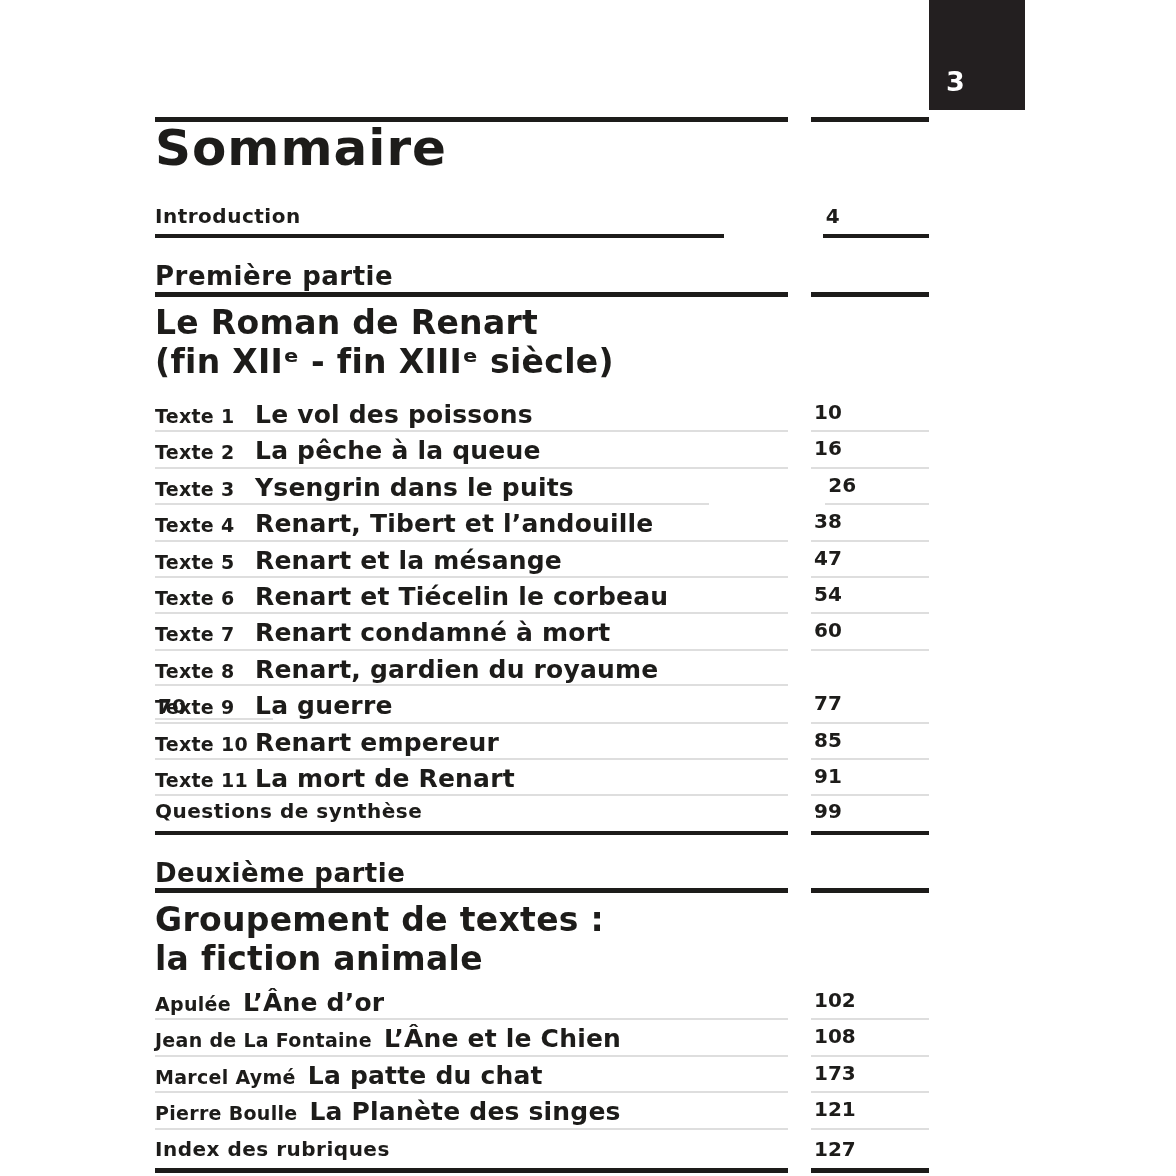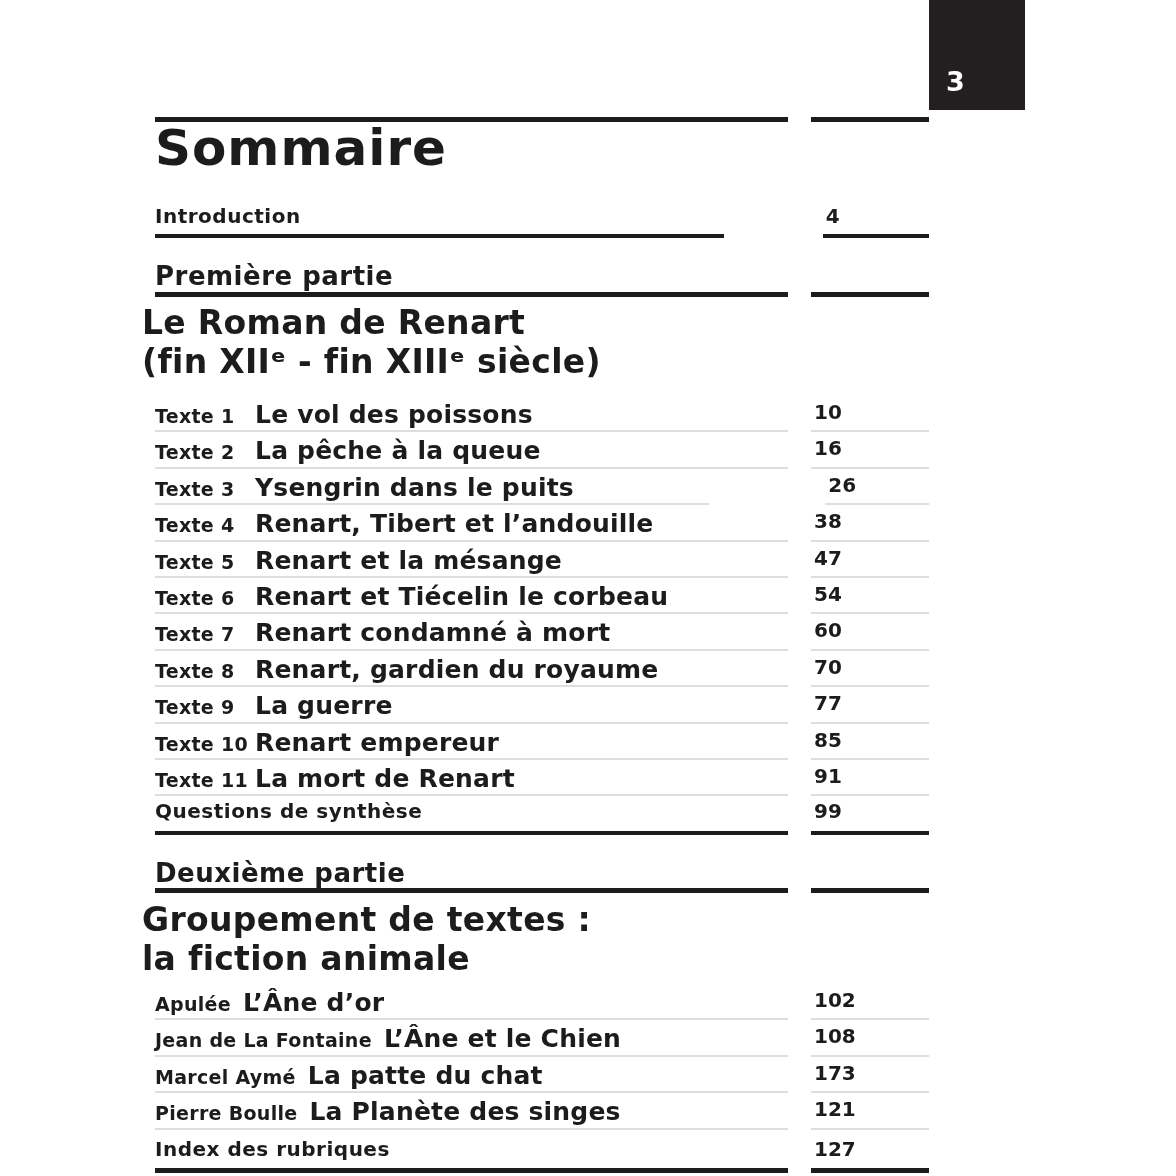--- a/index.html
+++ b/index.html
@@ -55,7 +55,7 @@
   .kicker{font-size:26px;letter-spacing:0.5px;}
   
   .part-title{
-    position:absolute;left:142px;
+    position:absolute;left:155px;
     font-size:33px;line-height:39px;letter-spacing:0.3px;
   }
   

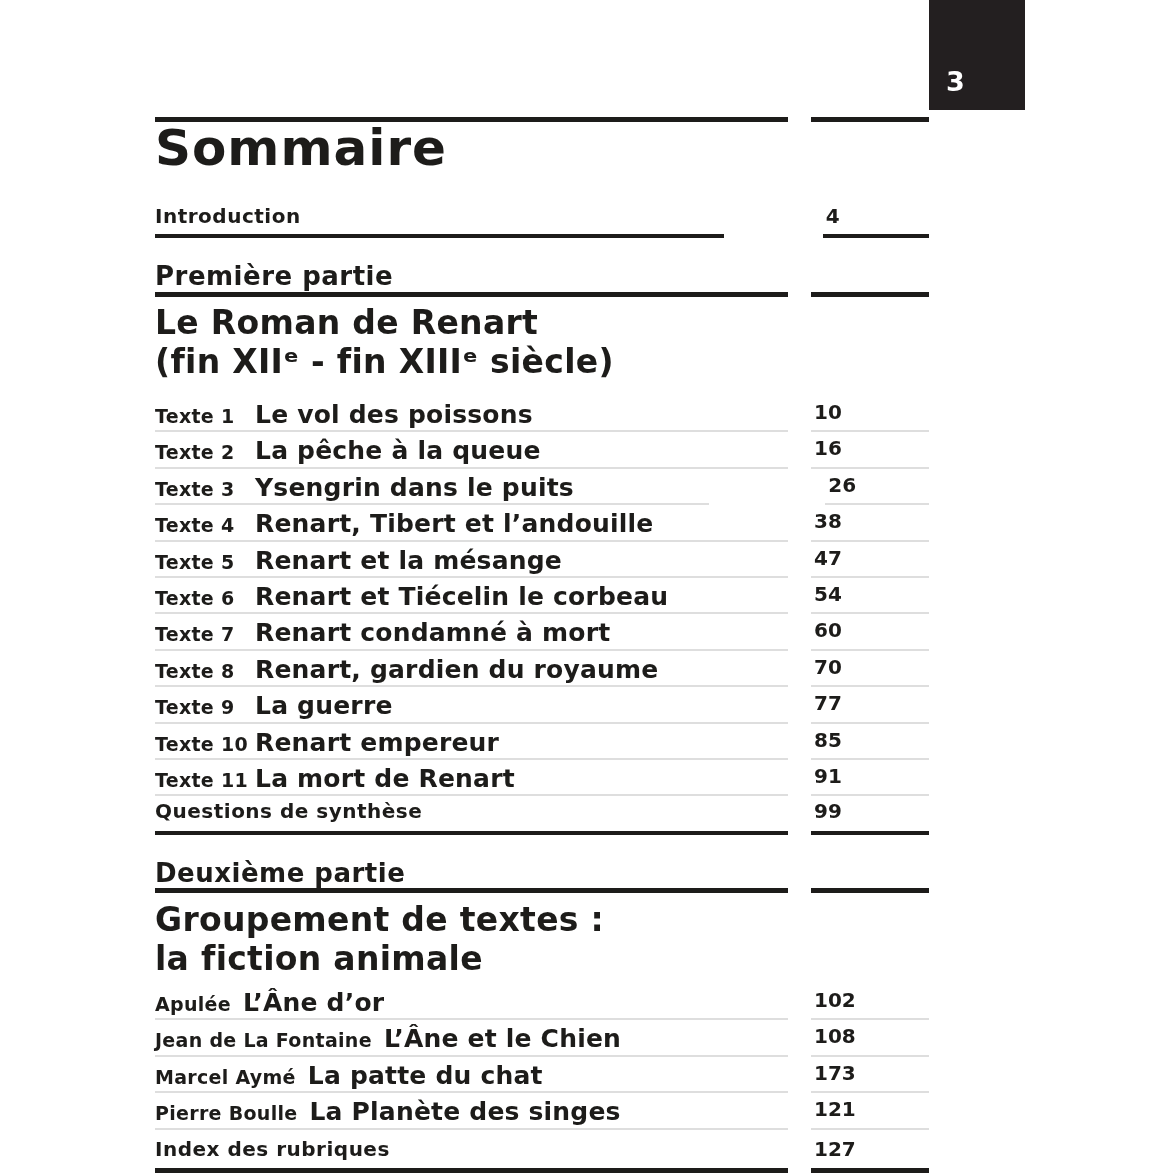--- a/index.html
+++ b/index.html
@@ -183,7 +183,7 @@
     </div>
   </div>
 
-  <div class="entry-row b-thin row-flow" style="position:static;display:flex;">
+  <div class="entry-row b-thin row-flow" style="position:static;display:flex;flex-direction:column;">
     <div class="cell c-main">
       <span class="e-label">Texte 8</span>
       <span class="e-title">Renart, gardien du royaume</span>

